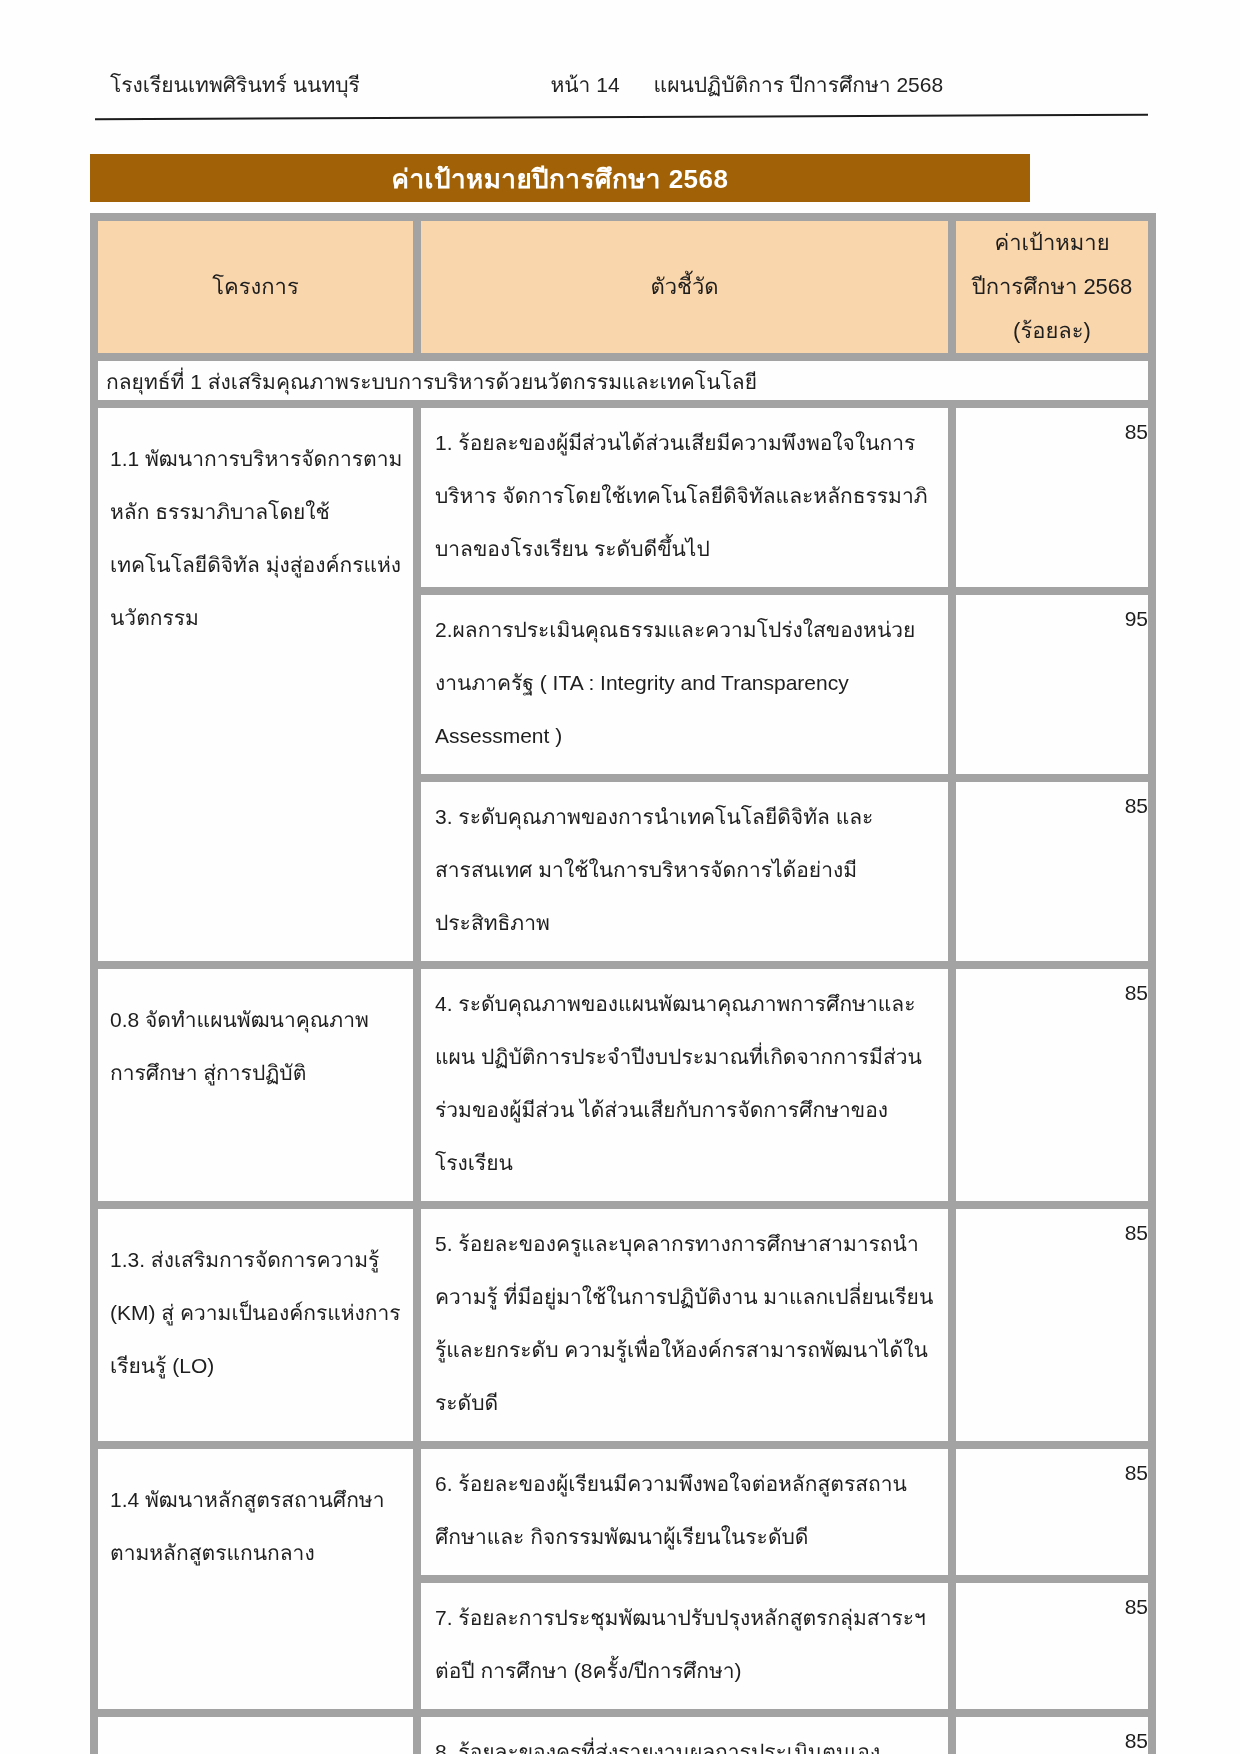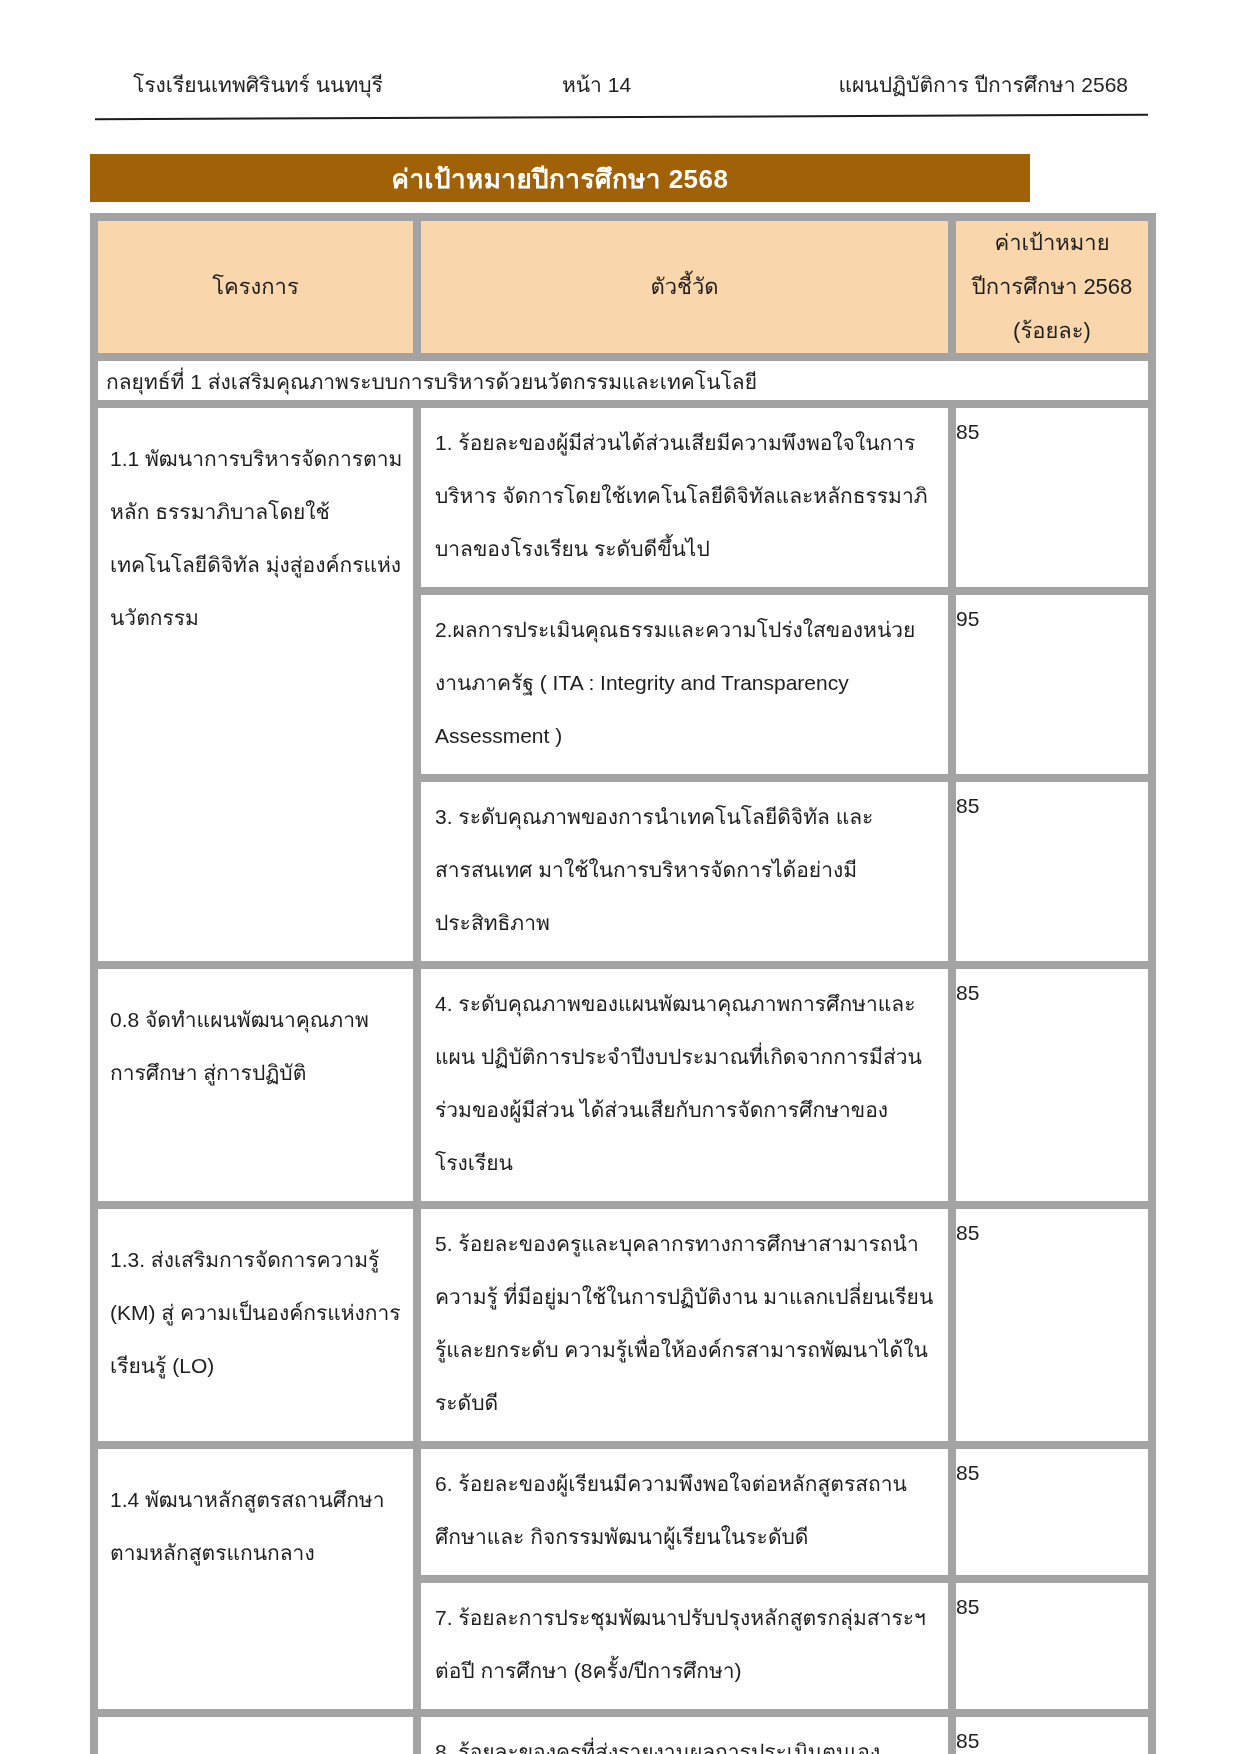--- a/index.html
+++ b/index.html
@@ -25,7 +25,6 @@
     align-items: baseline;
     font-size: 21px;
     color: #222222;
-    margin-left: 23px;
   }
   .doc-header .h-left  { flex: 1; text-align: left; }
   .doc-header .h-mid   { flex: 0 0 auto; text-align: center; transform: translateX(-34px); }

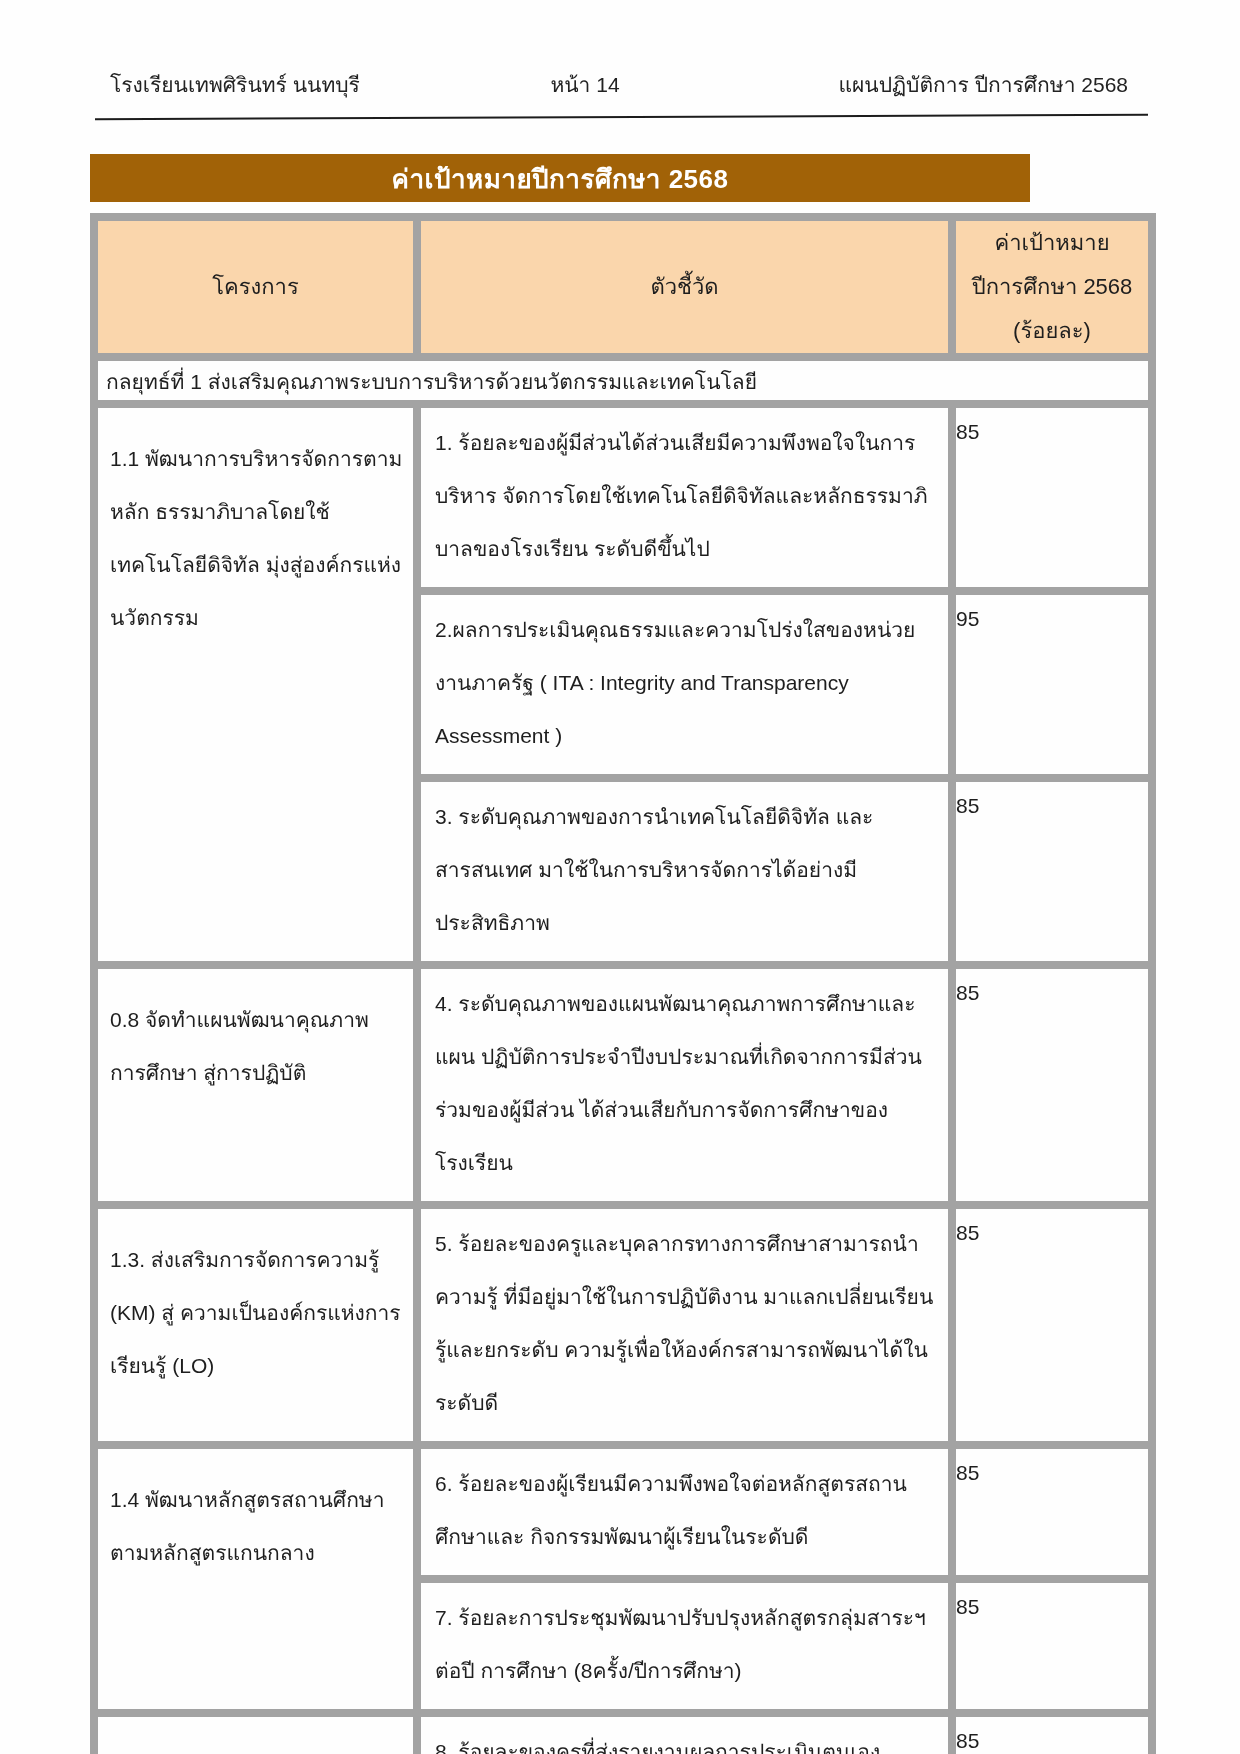--- a/index.html
+++ b/index.html
@@ -28,7 +28,7 @@
   }
   .doc-header .h-left  { flex: 1; text-align: left; }
   .doc-header .h-mid   { flex: 0 0 auto; text-align: center; transform: translateX(-34px); }
-  .doc-header .h-right { flex: 1; text-align: right; }
+  .doc-header .h-right { flex: 1; text-align: left; }
   .header-rule {
     position: absolute;
     top: 116px; left: 95px;

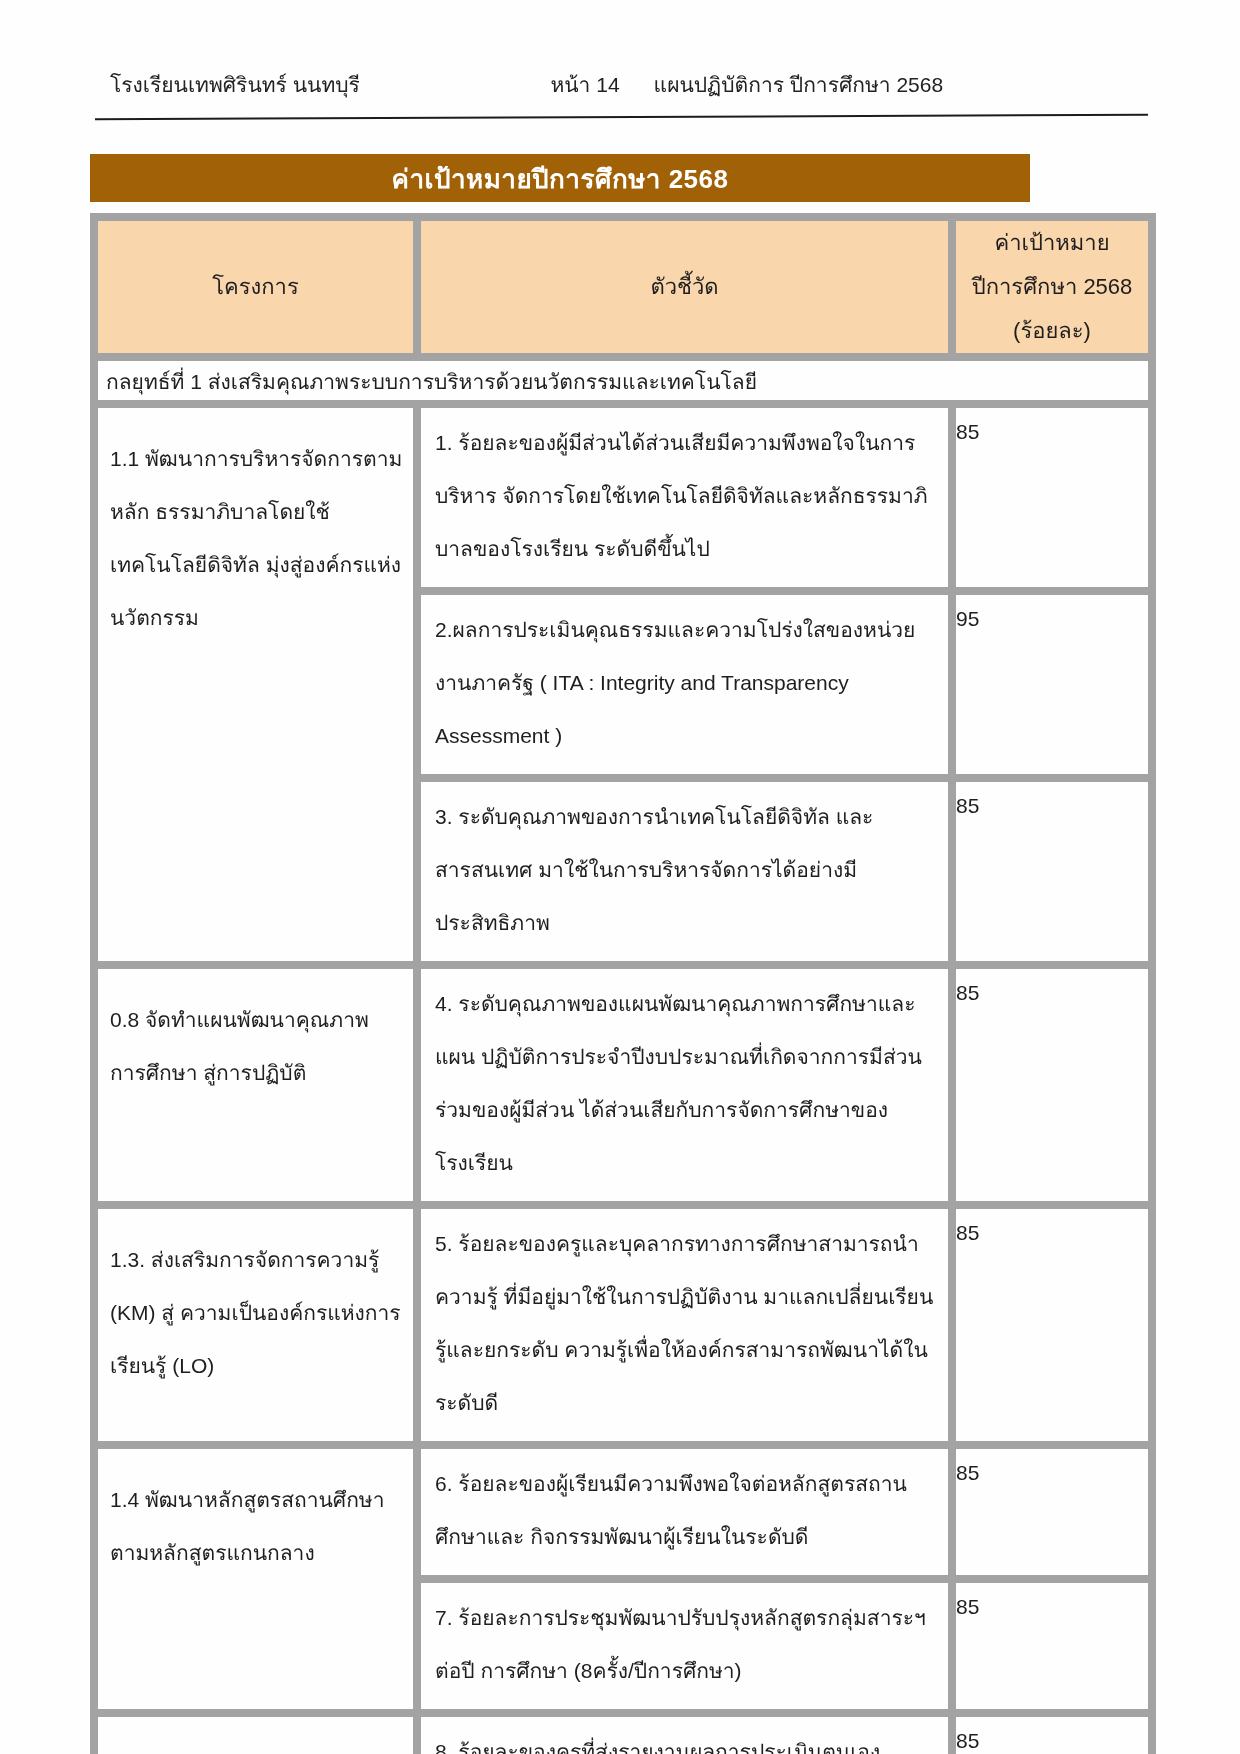--- a/index.html
+++ b/index.html
@@ -94,7 +94,7 @@
   }
   td.target-cell {
     padding-top: 10px;
-    text-align: left;
+    text-align: right;
     line-height: 1.3;
   }
 </style>

